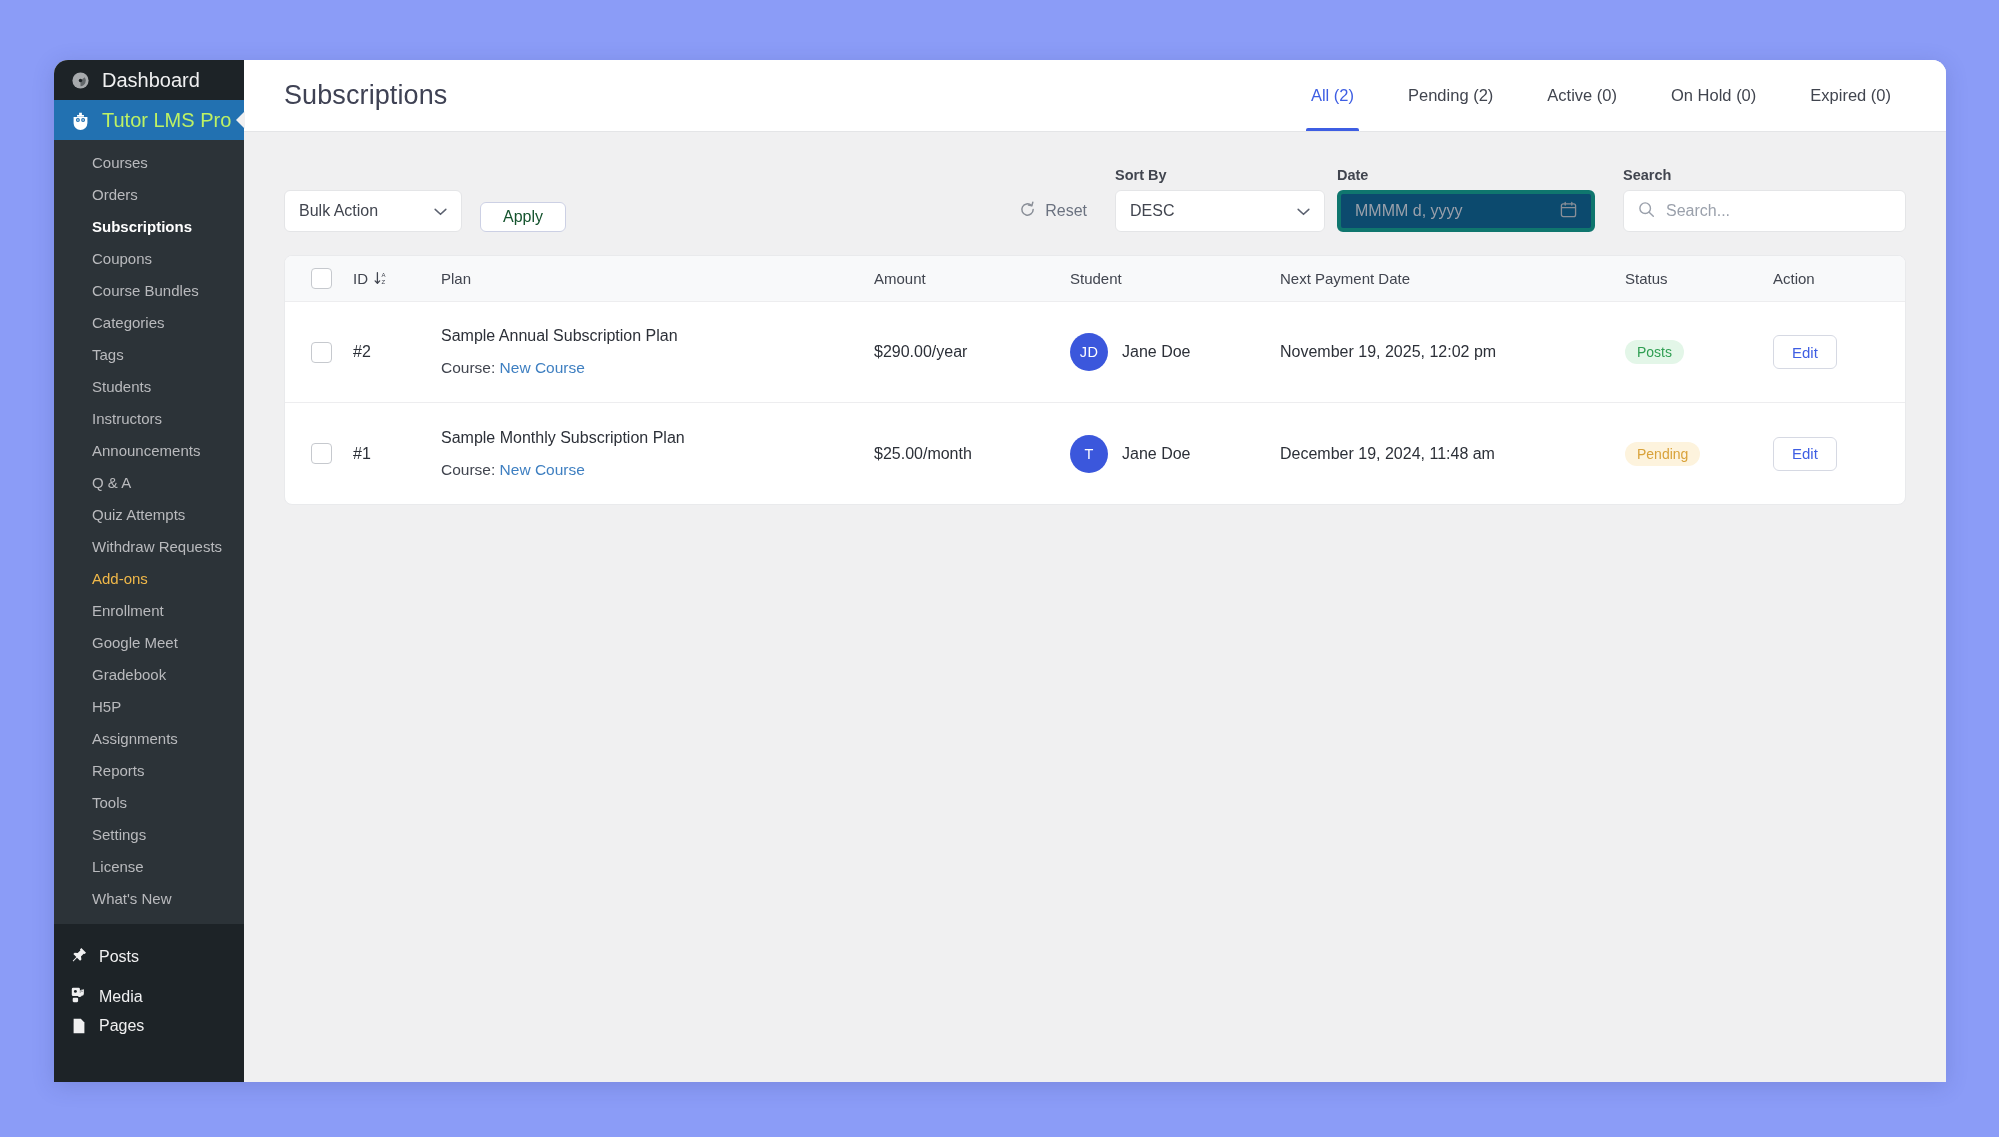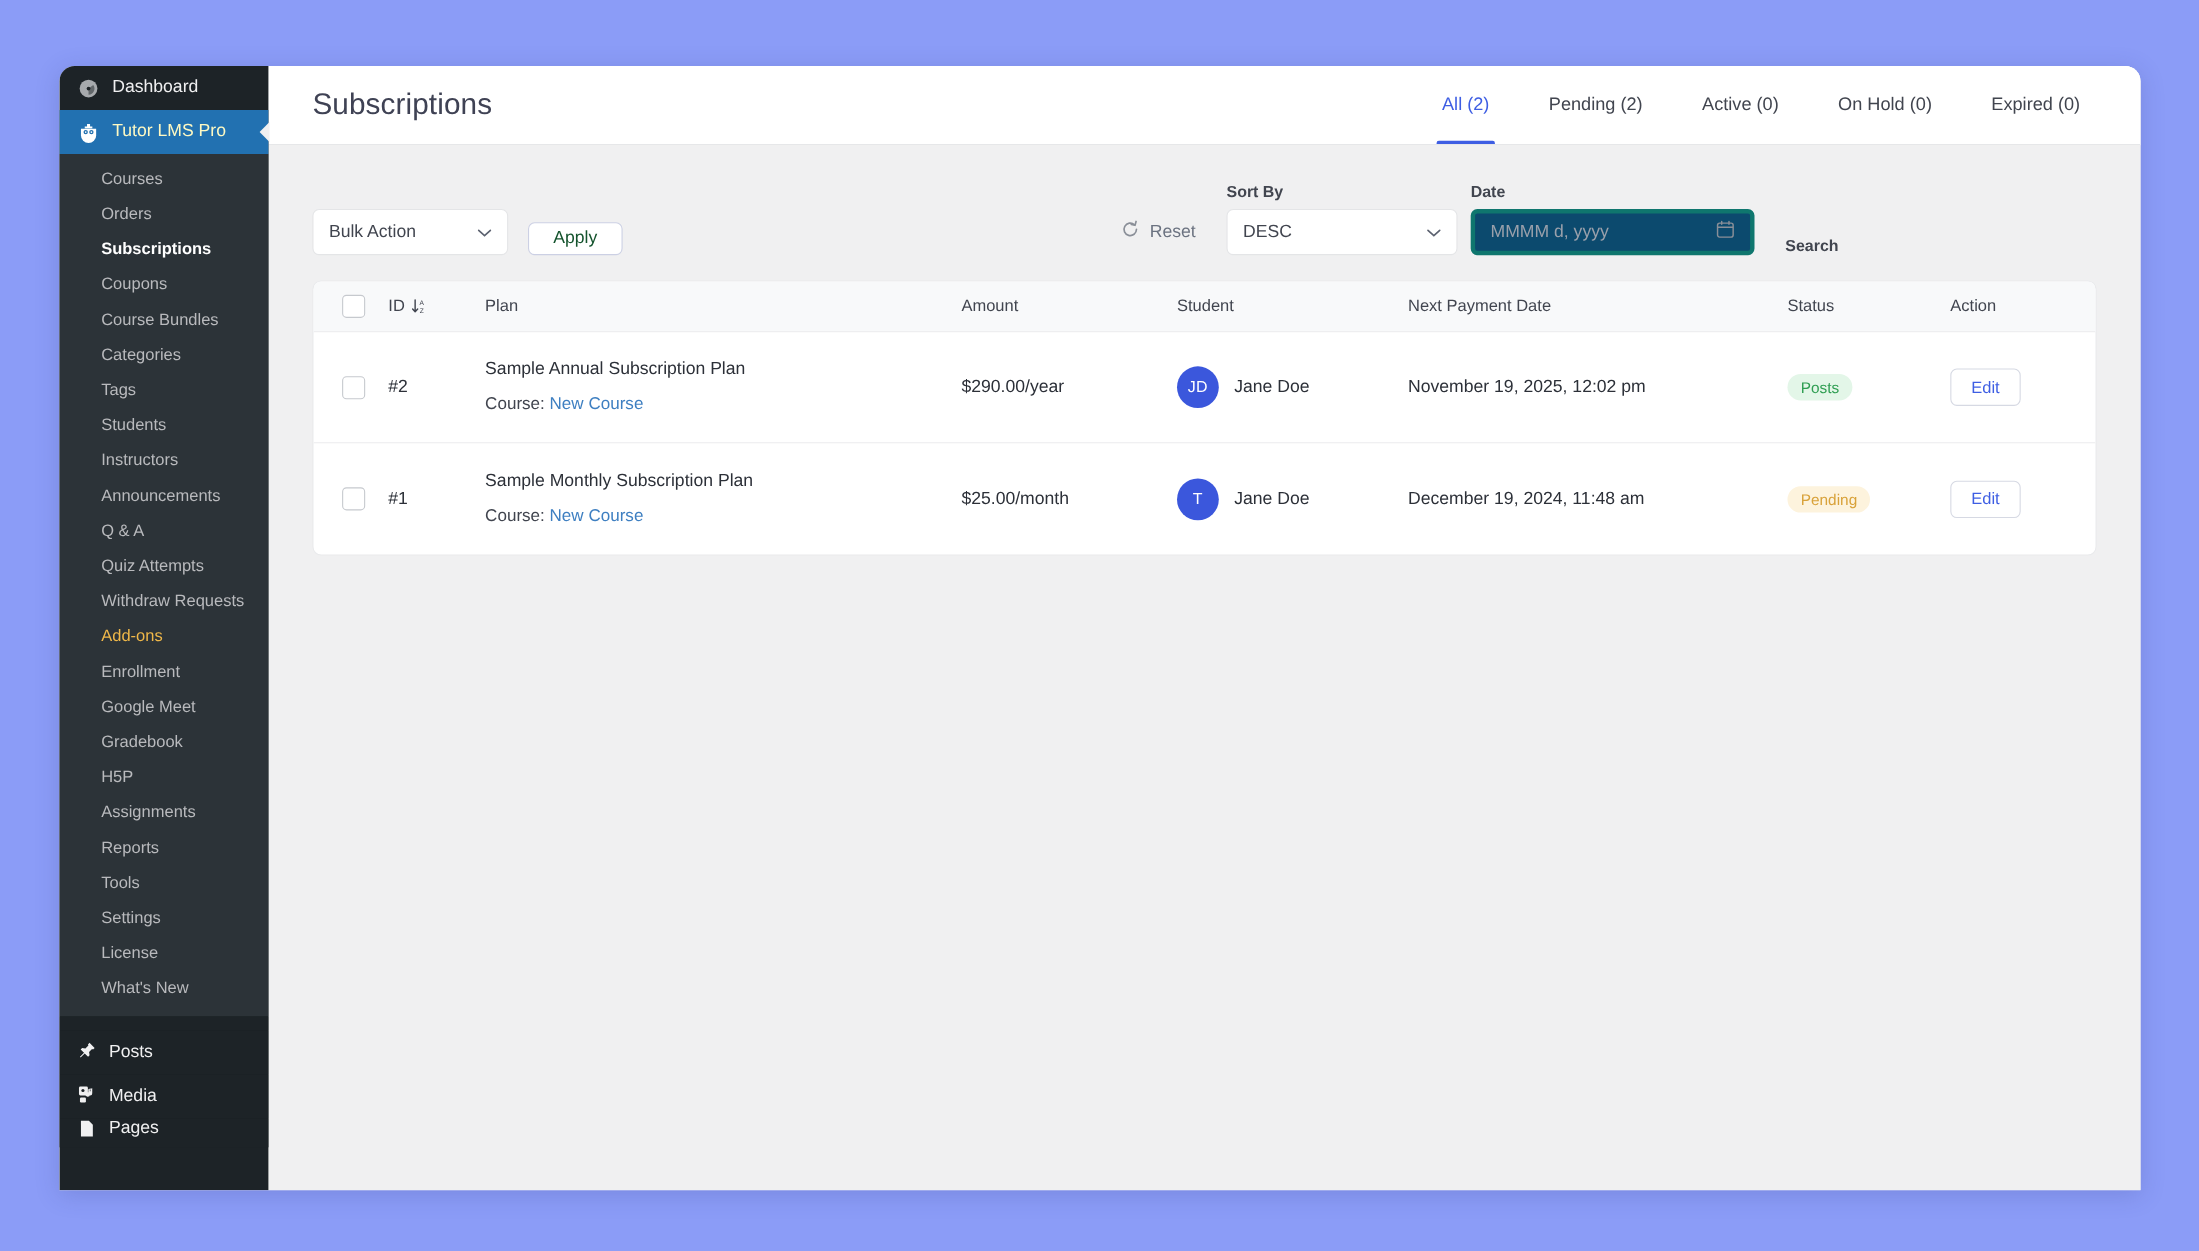--- a/index.html
+++ b/index.html
@@ -50,7 +50,7 @@
     padding-left: 16px;
     gap: 11px;
     color: #f0f0f1;
-    font-size: 16px;
+    font-size: 20px;
   }
   .sb-top-item .sb-ico { width: 21px; height: 21px; display:flex; align-items:center; justify-content:center; }
 

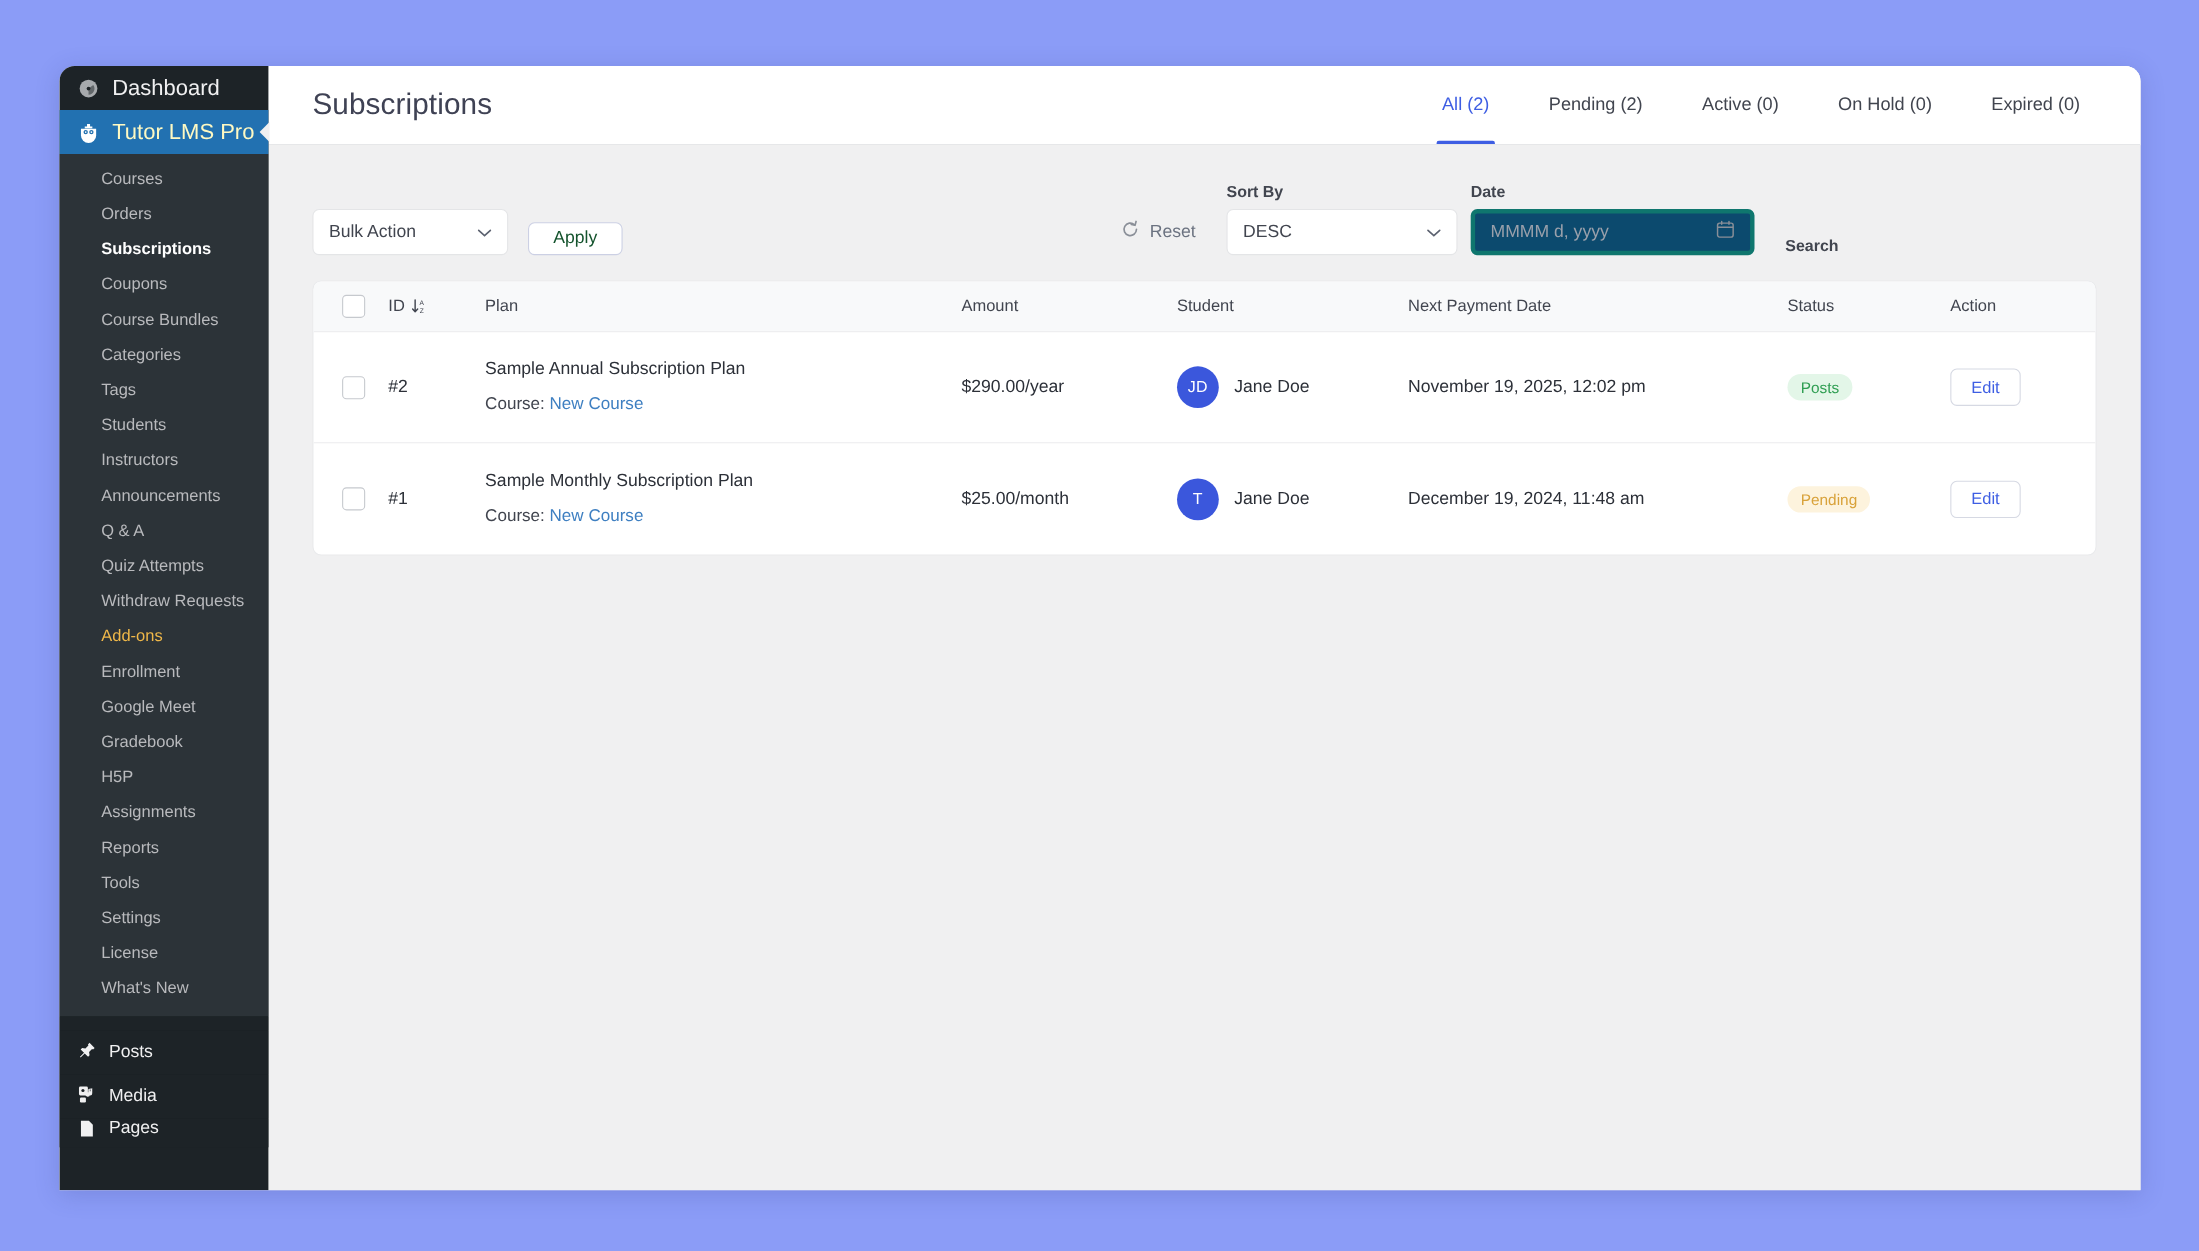--- a/index.html
+++ b/index.html
@@ -56,7 +56,7 @@
 
   .sb-active {
     background: #2271b1;
-    color: #fef9c3;
+    color: #bef264;
     font-weight: 400;
     position: relative;
   }

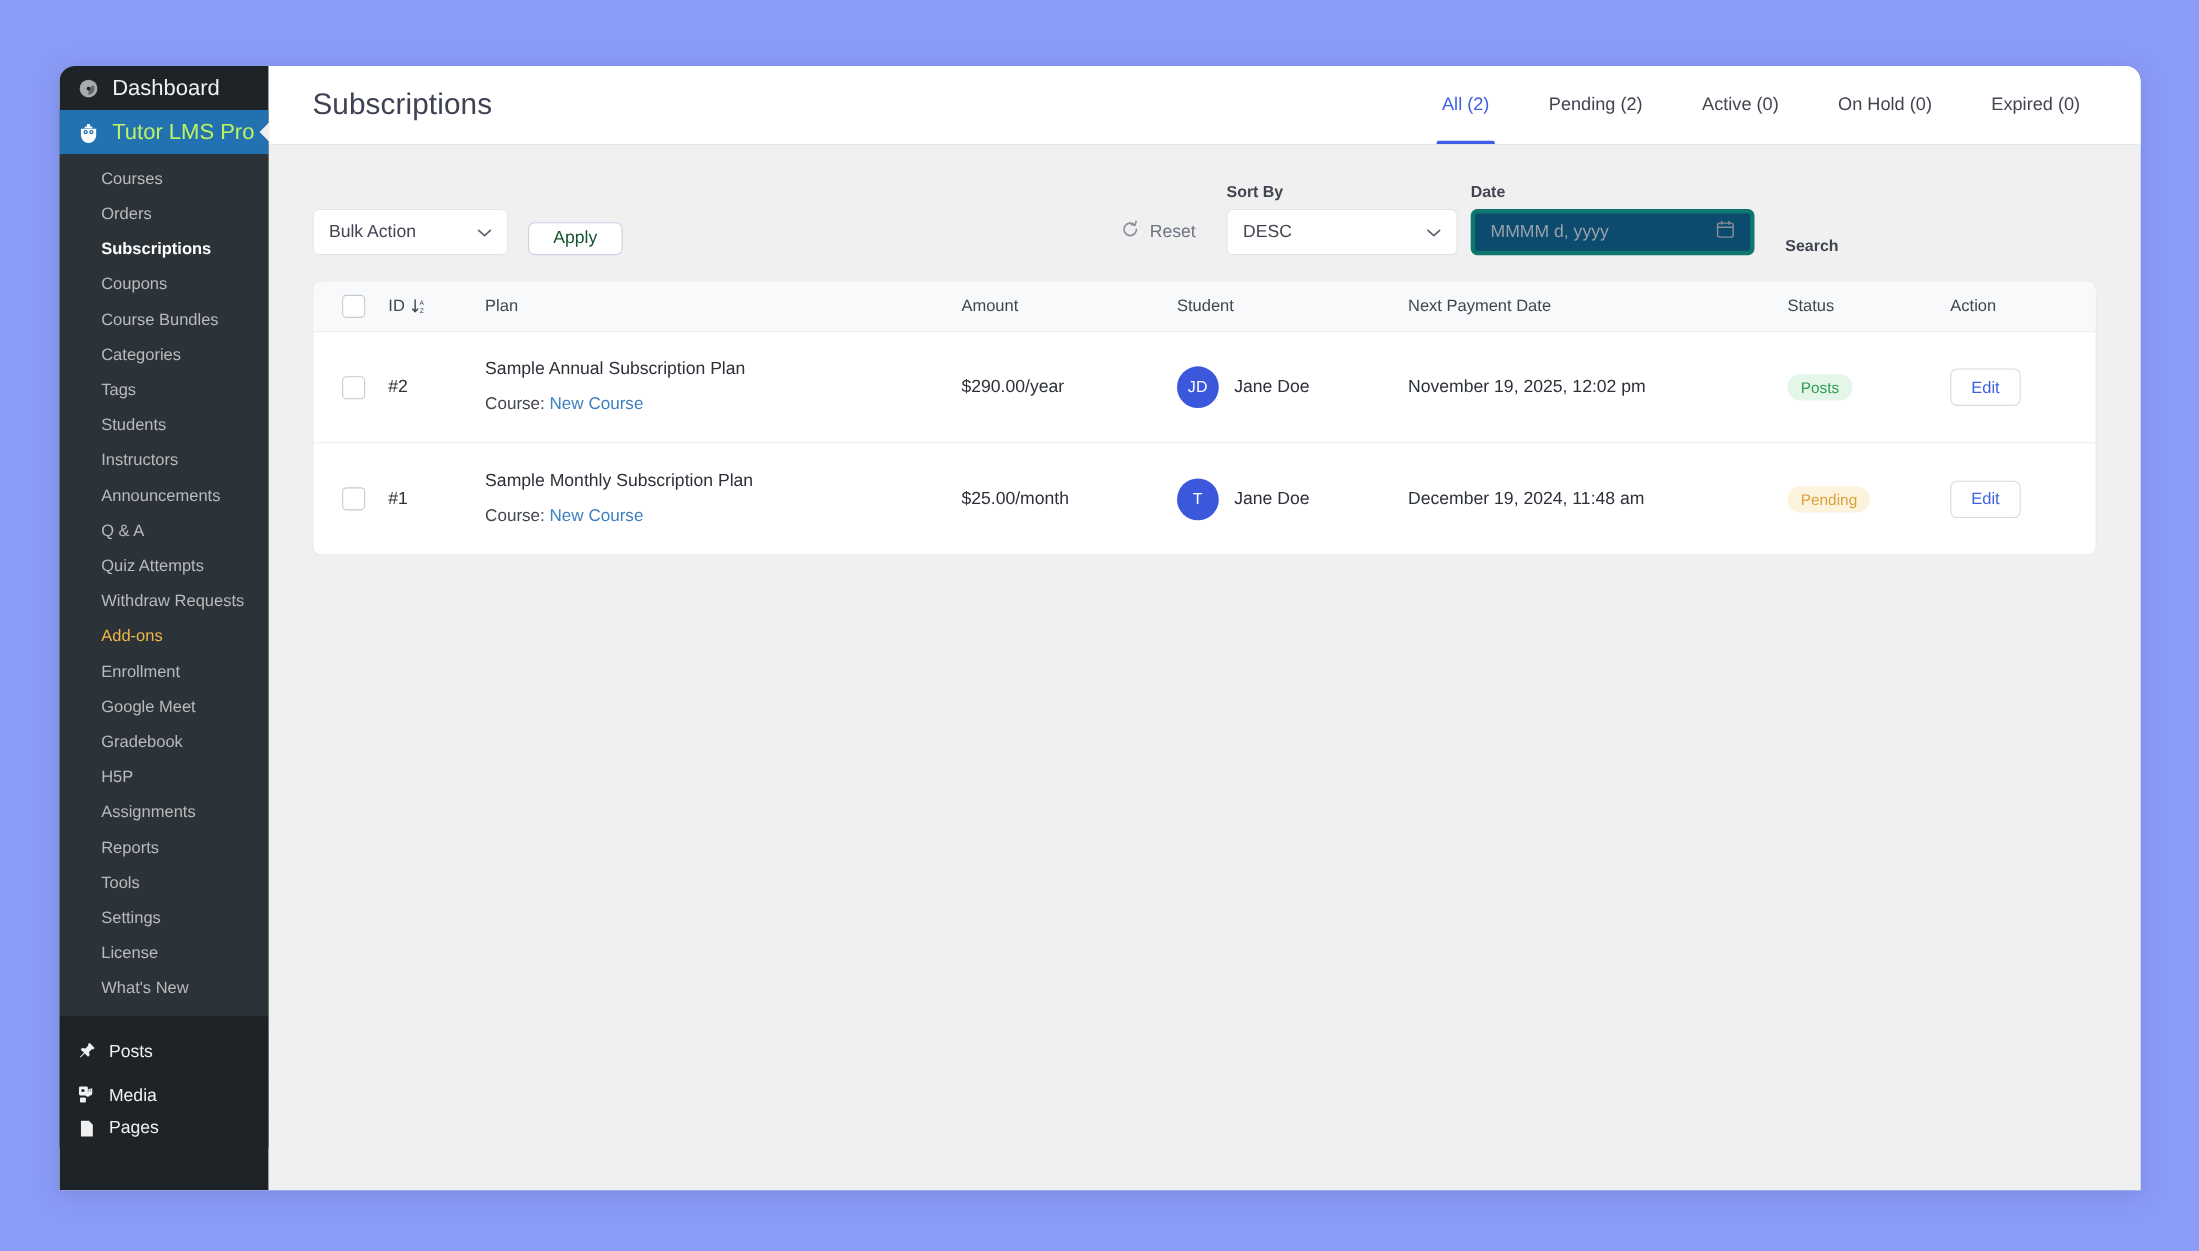--- a/index.html
+++ b/index.html
@@ -492,6 +492,15 @@
 
         <div class="f-group search-group">
           <div class="f-label">Search</div>
+          <div class="search-box">
+            <span>
+              <svg width="17" height="17" viewBox="0 0 18 18">
+                  <circle cx="7.6" cy="7.6" r="5.6" stroke="#9aa0ab" stroke-width="1.5" fill="none"></circle>
+                  <path d="M11.8 11.8 L16.2 16.2" stroke="#9aa0ab" stroke-width="1.5" stroke-linecap="round"></path>
+                </svg>
+            </span>
+            <span>Search...</span>
+          </div>
         </div>
       </div>
 

